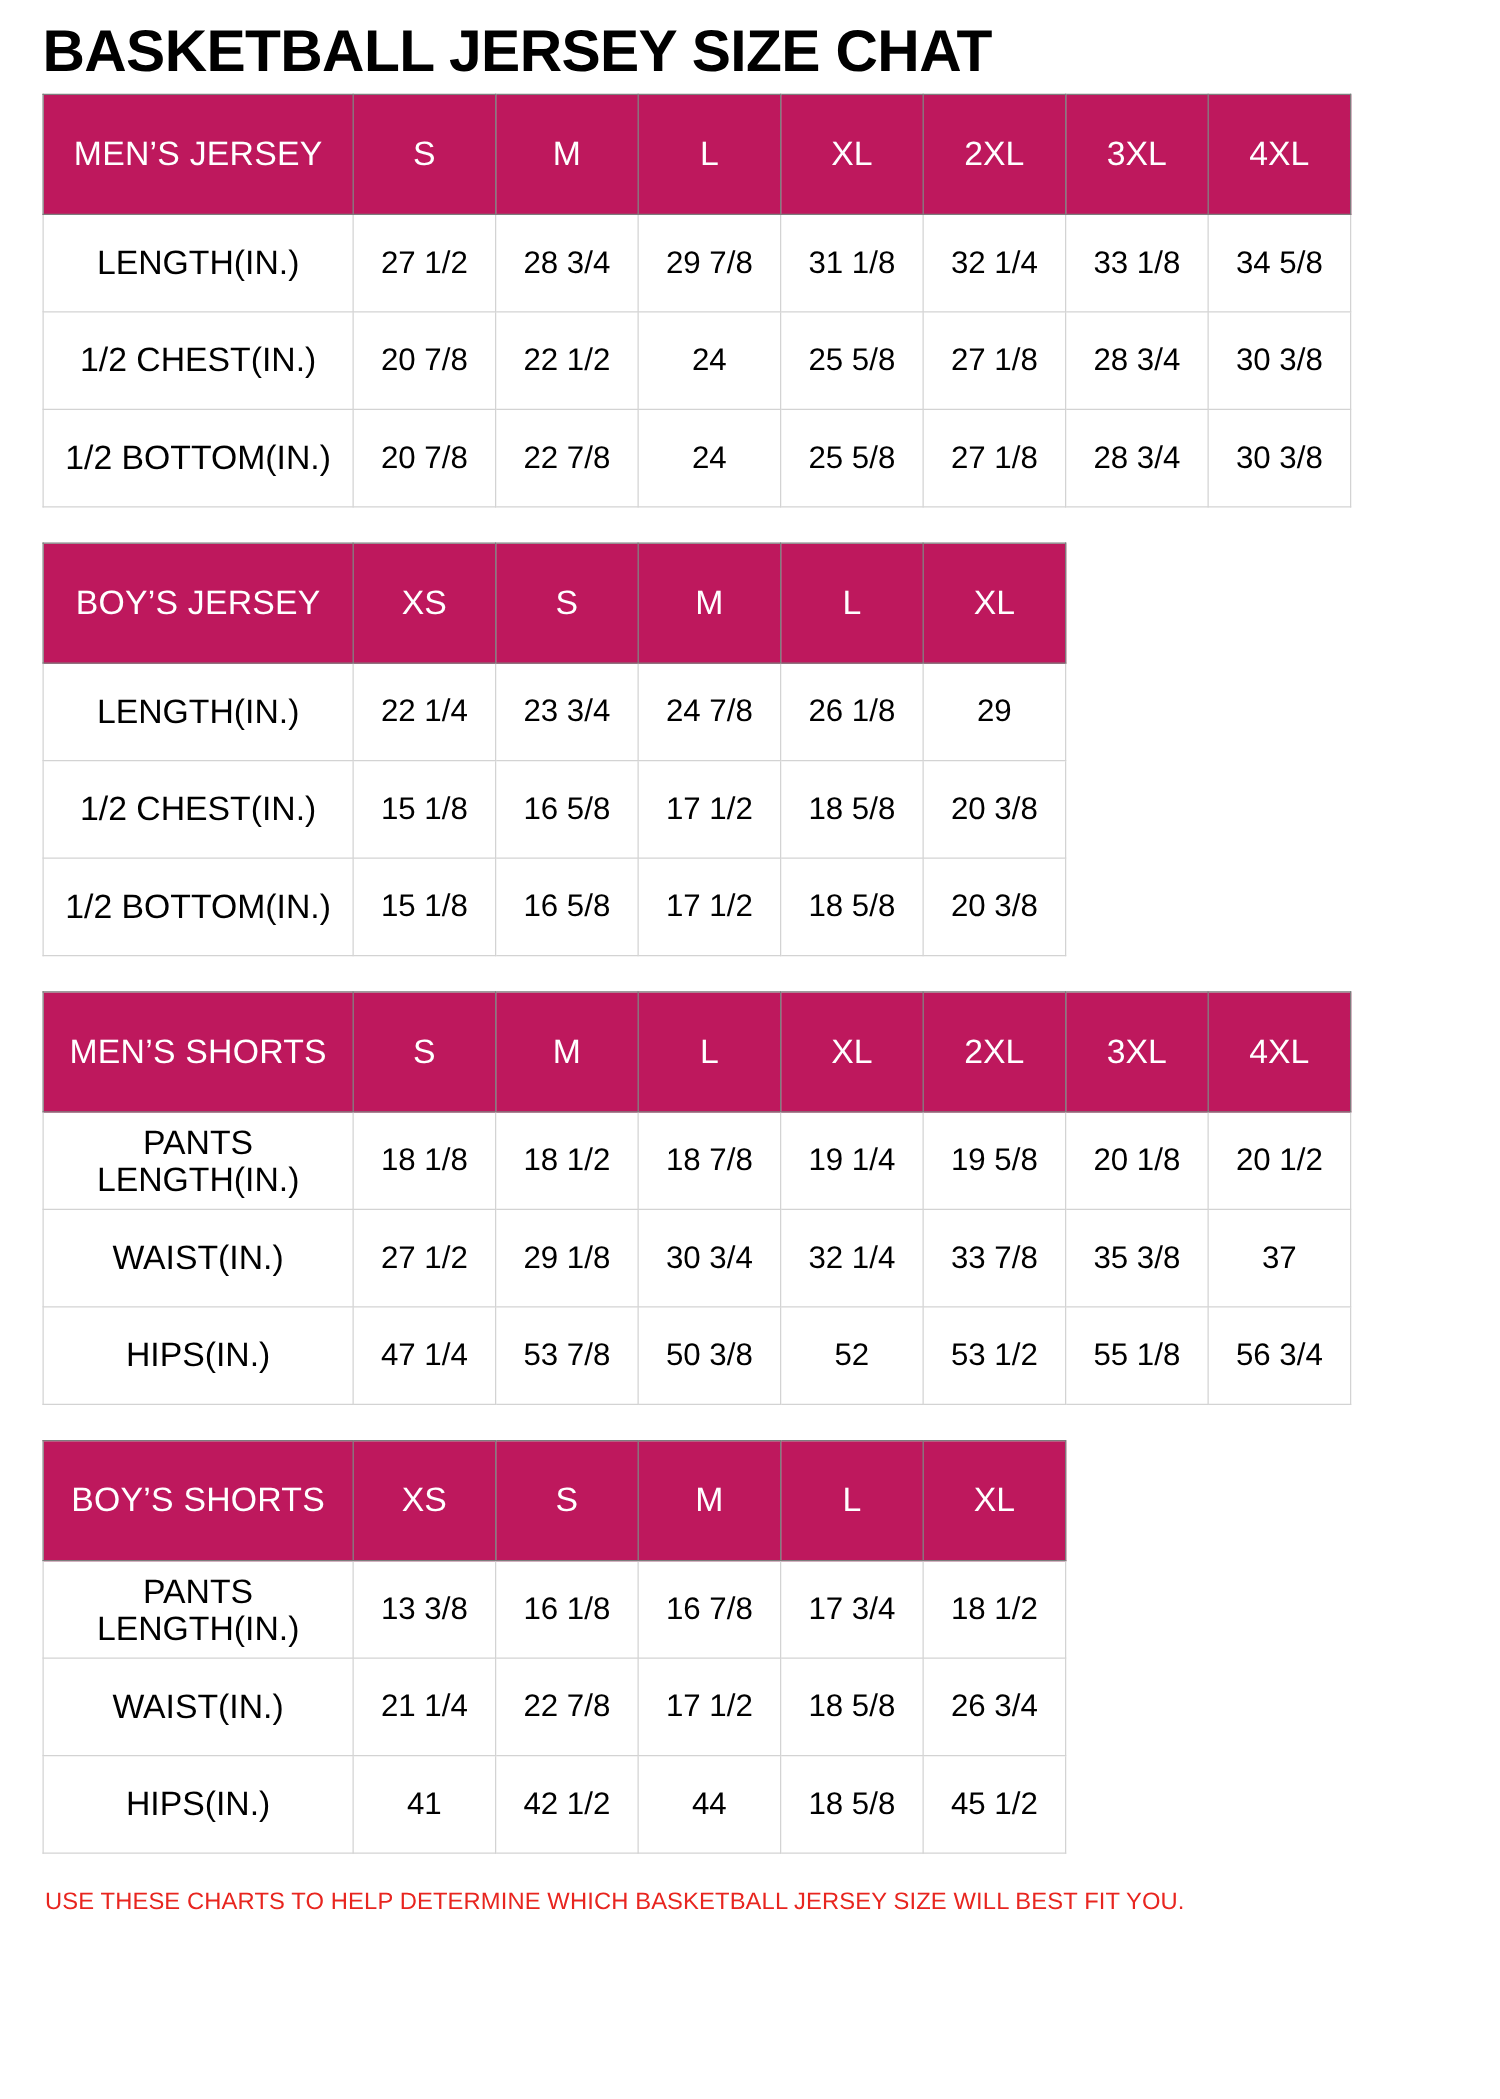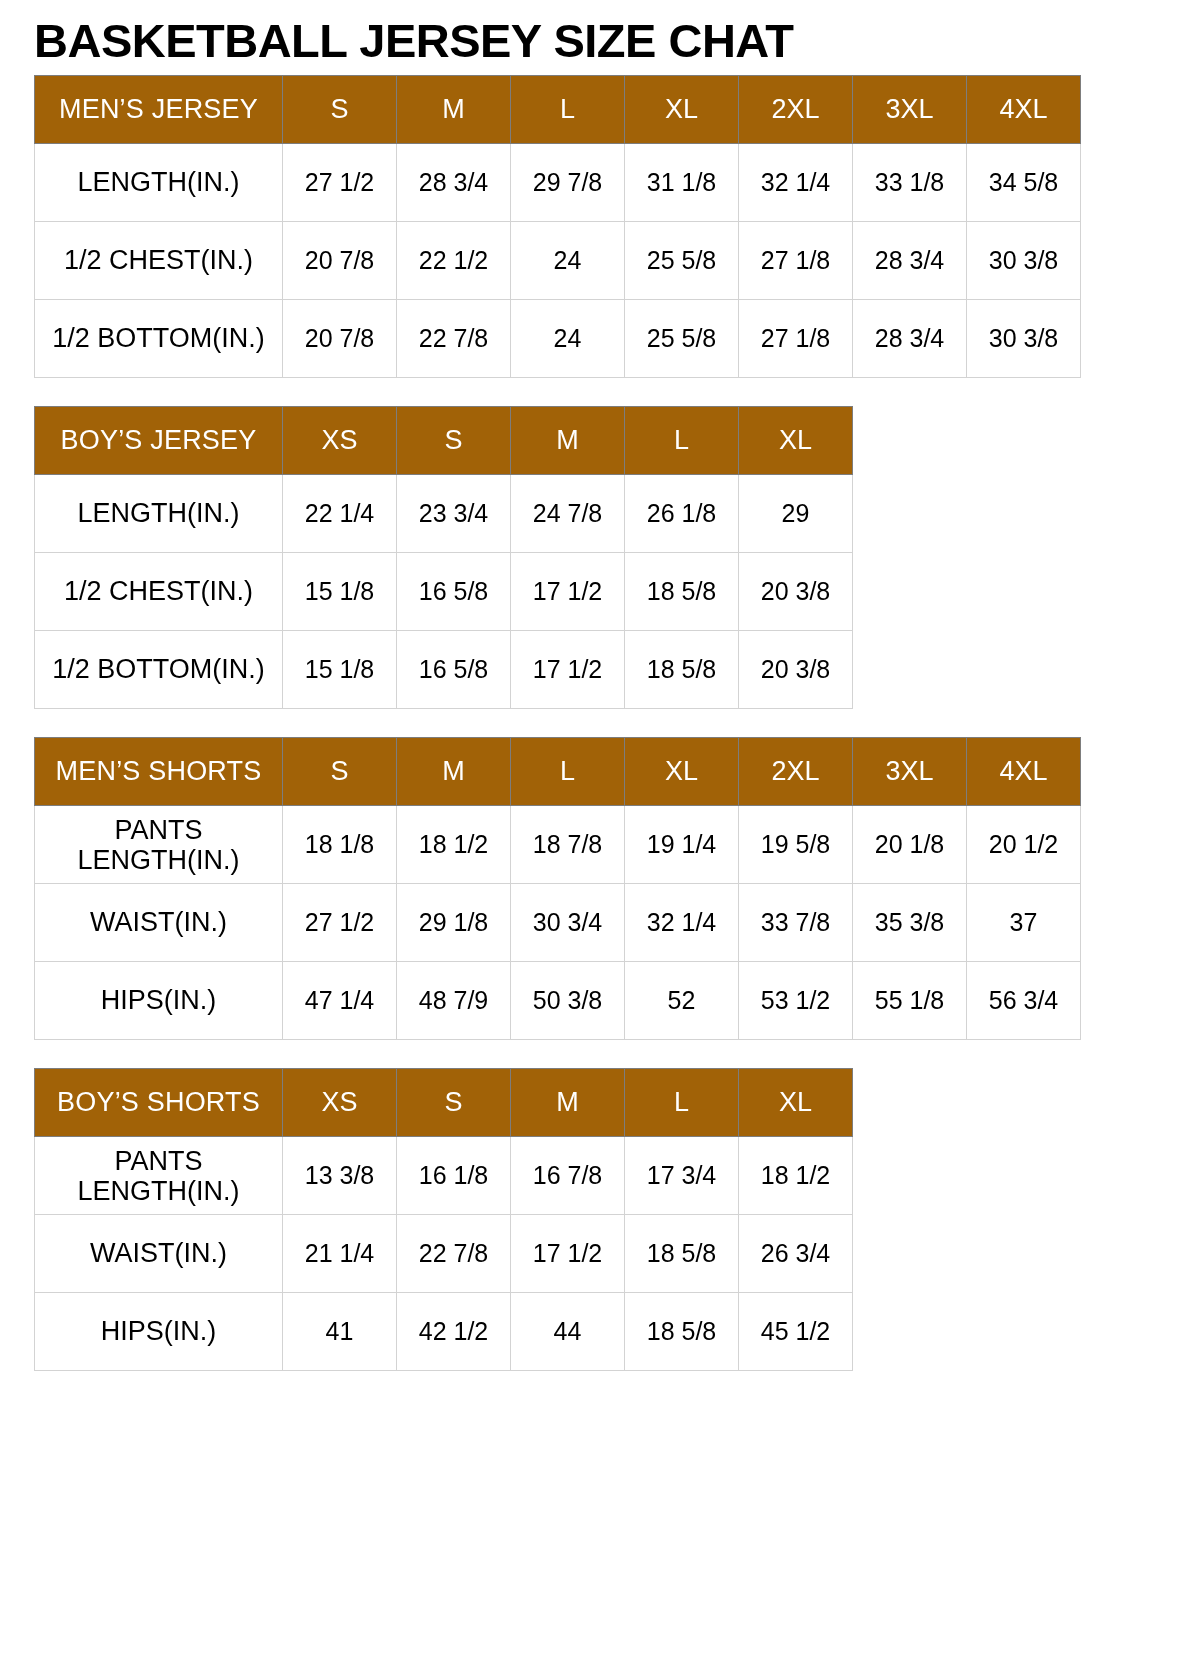--- a/index.html
+++ b/index.html
@@ -53,11 +53,11 @@
     box-sizing: border-box;
   }
   table.sizechart thead th {
-    background: #a16207;
+    background: #be185d;
     color: #ffffff;
     font-size: 27px;
     border: 1px solid #7d7d7d;
-    height: 68px;
+    height: 96px;
   }
   table.sizechart thead th.rowlabel {
     font-size: 27px;

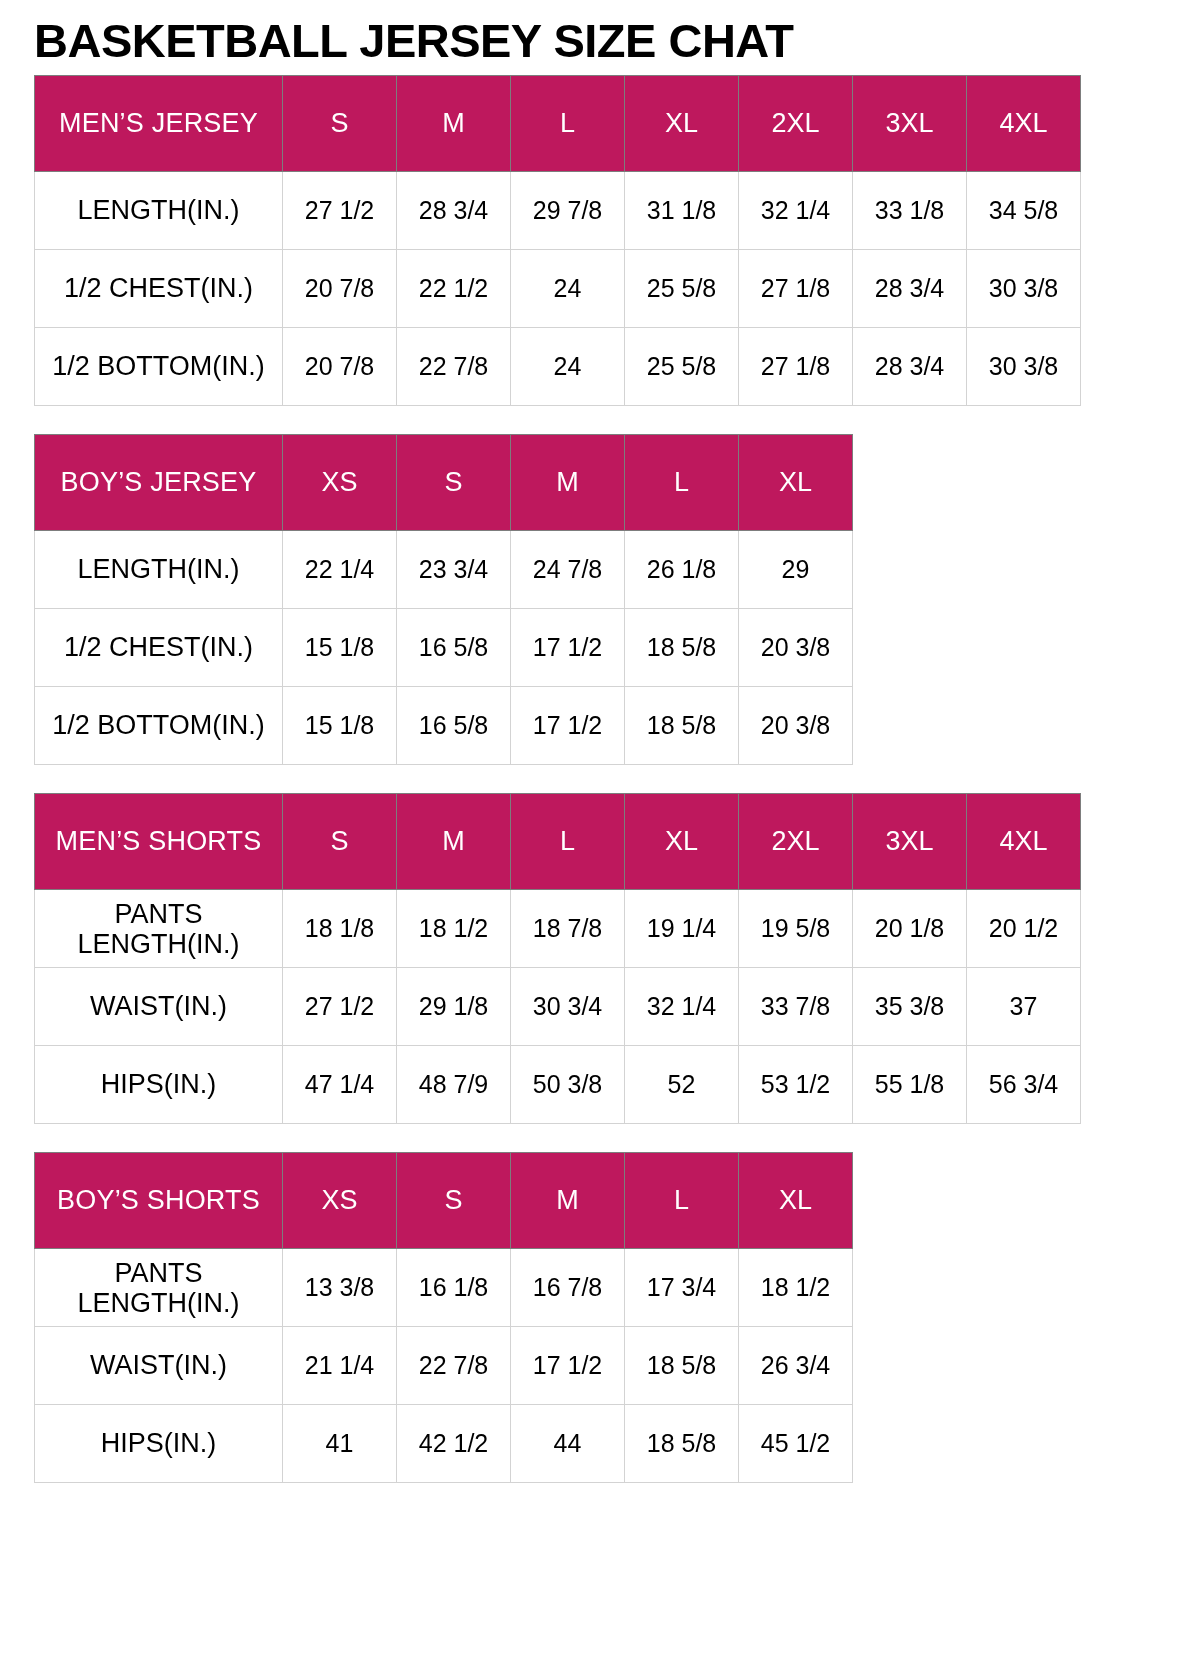--- a/index.html
+++ b/index.html
@@ -251,7 +251,7 @@
       <tr>
         <td class="rowlabel">HIPS(IN.)</td>
         <td class="val">47  1/4</td>
-        <td class="val">48  7/9</td>
+        <td class="val">53  7/8</td>
         <td class="val">50  3/8</td>
         <td class="val">52</td>
         <td class="val">53  1/2</td>

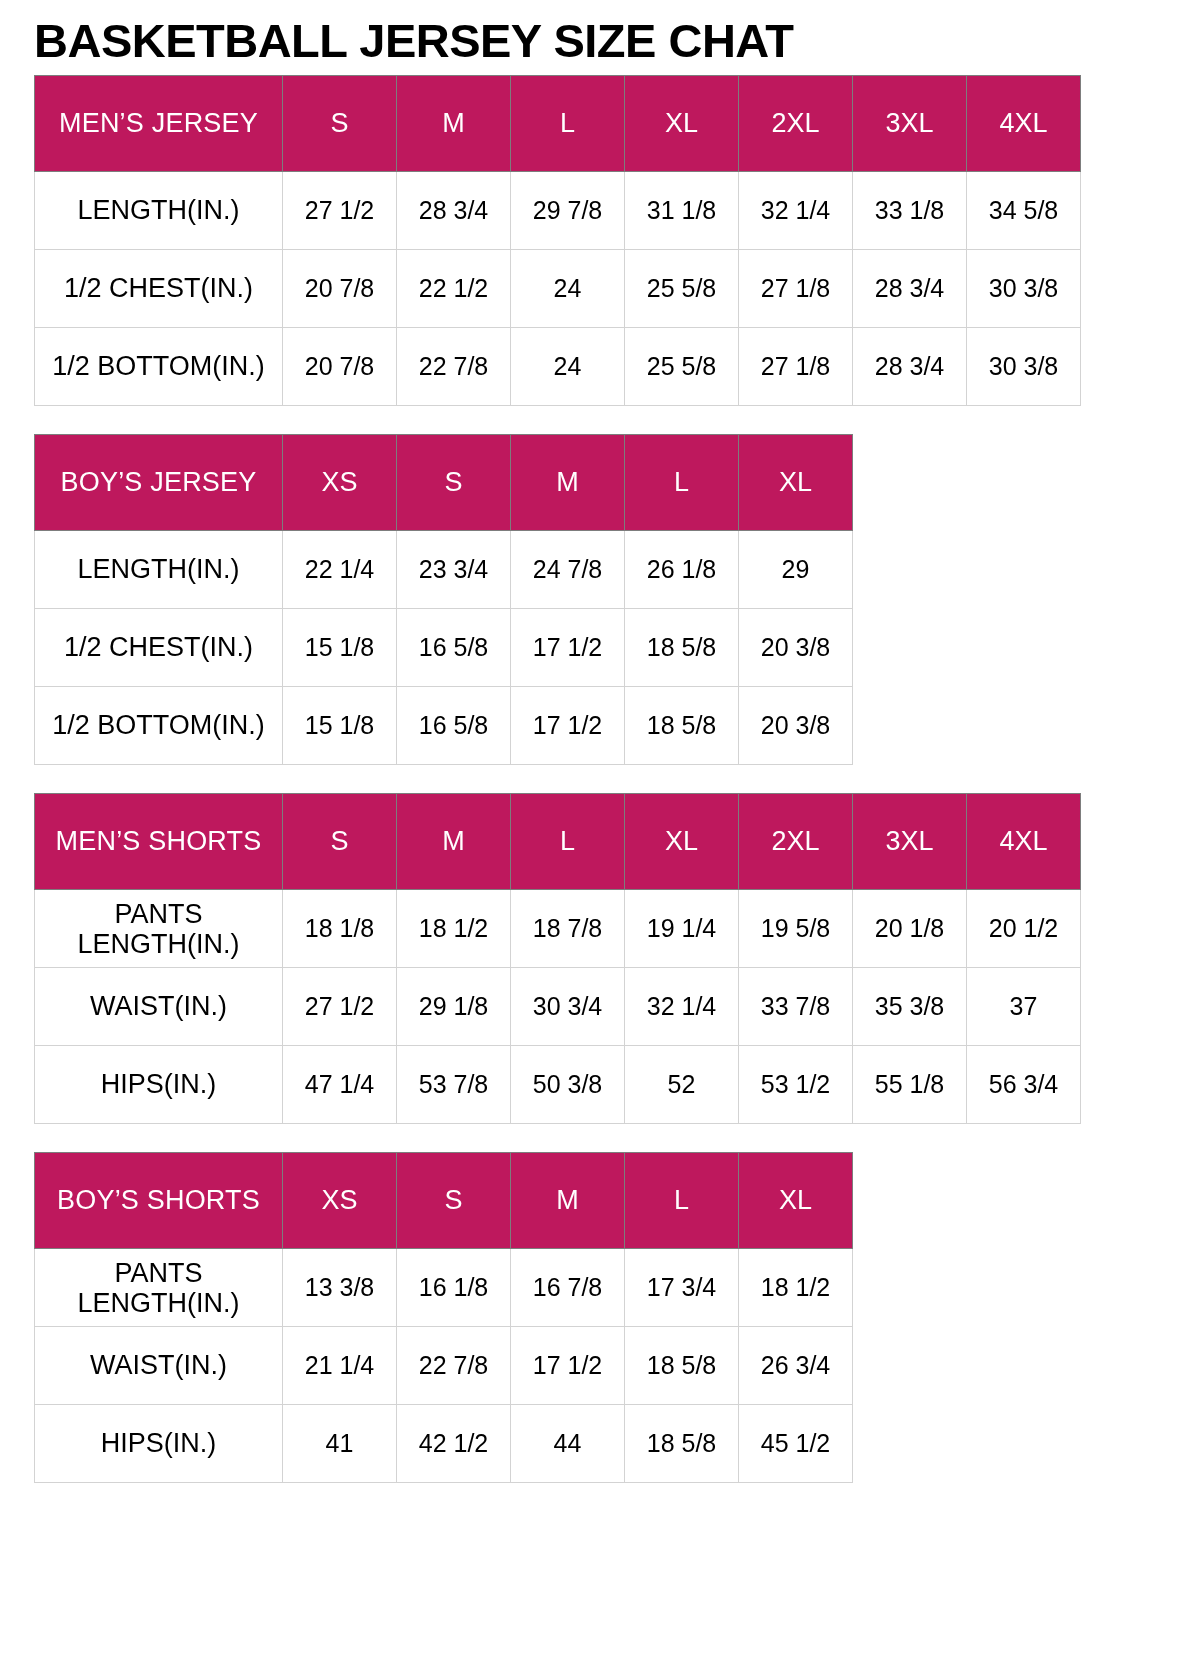--- a/index.html
+++ b/index.html
@@ -311,6 +311,7 @@
     </tbody>
   </table>
 
+  <div class="footer-note">USE THESE CHARTS TO HELP DETERMINE WHICH BASKETBALL JERSEY SIZE WILL BEST FIT YOU.</div>
 
 </div>
 

